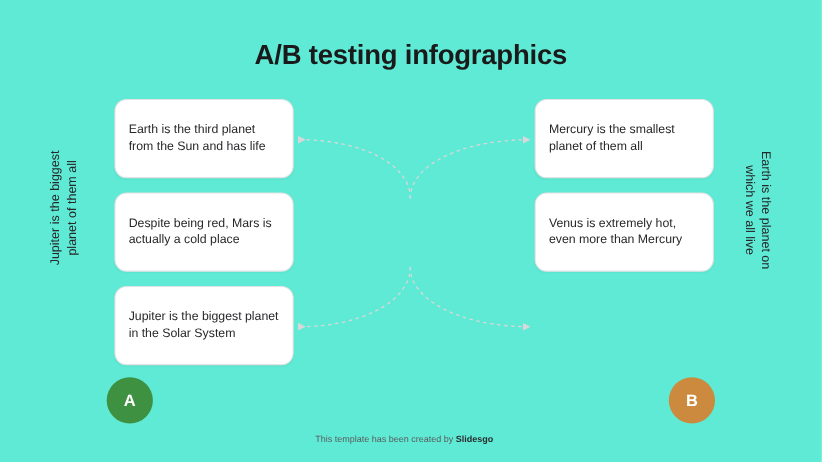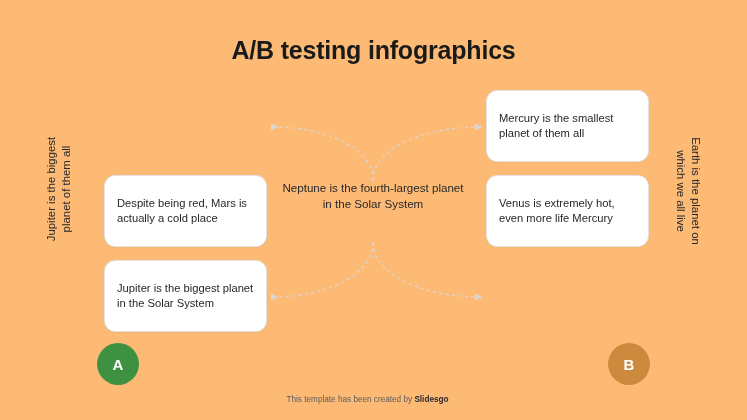--- a/index.html
+++ b/index.html
@@ -19,7 +19,7 @@
     left: 0; top: 0;
     width: 747px;
     height: 420px;
-    background: #fdba74;
+    background: #5eead4;
   }
 
   

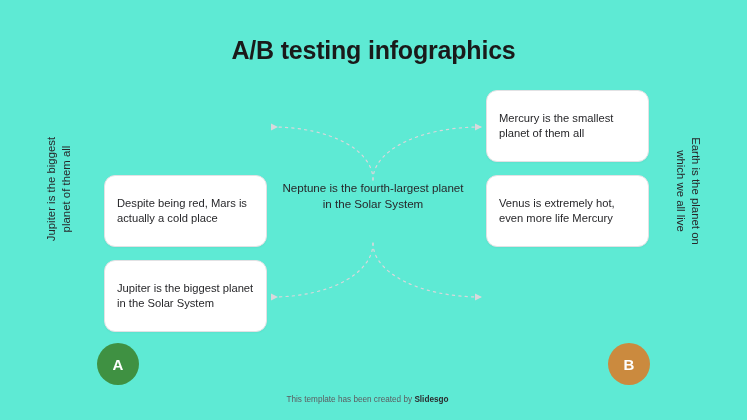--- a/index.html
+++ b/index.html
@@ -155,6 +155,9 @@
     </g>
   </svg>
 
+  <div class="card left row1">
+    <div class="card-text">Earth is the third planet from the Sun and has life</div>
+  </div>
   <div class="card left row2">
     <div class="card-text">Despite being red, Mars is actually a cold place</div>
   </div>

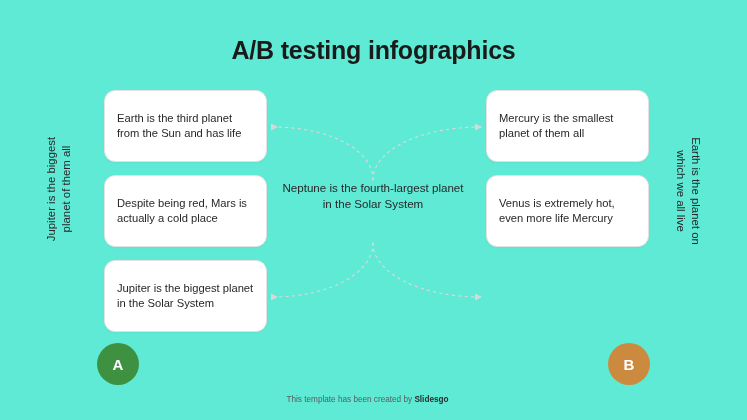--- a/index.html
+++ b/index.html
@@ -172,7 +172,6 @@
     <div class="card-text">Venus is extremely hot, even more life Mercury</div>
   </div>
 
-  <div class="center-text">Neptune is the fourth-largest planet in the Solar System</div>
 
   <div class="side-label left">Jupiter is the biggest
 planet of them all</div>

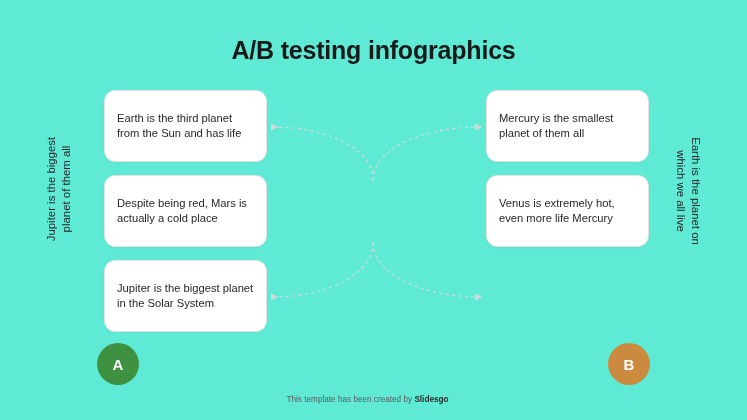--- a/index.html
+++ b/index.html
@@ -169,7 +169,7 @@
     <div class="card-text">Mercury is the smallest planet of them all</div>
   </div>
   <div class="card right row2">
-    <div class="card-text">Venus is extremely hot, even more life Mercury</div>
+    <div class="card-text">Venus is extremely hot, even more than Mercury</div>
   </div>
 
 

